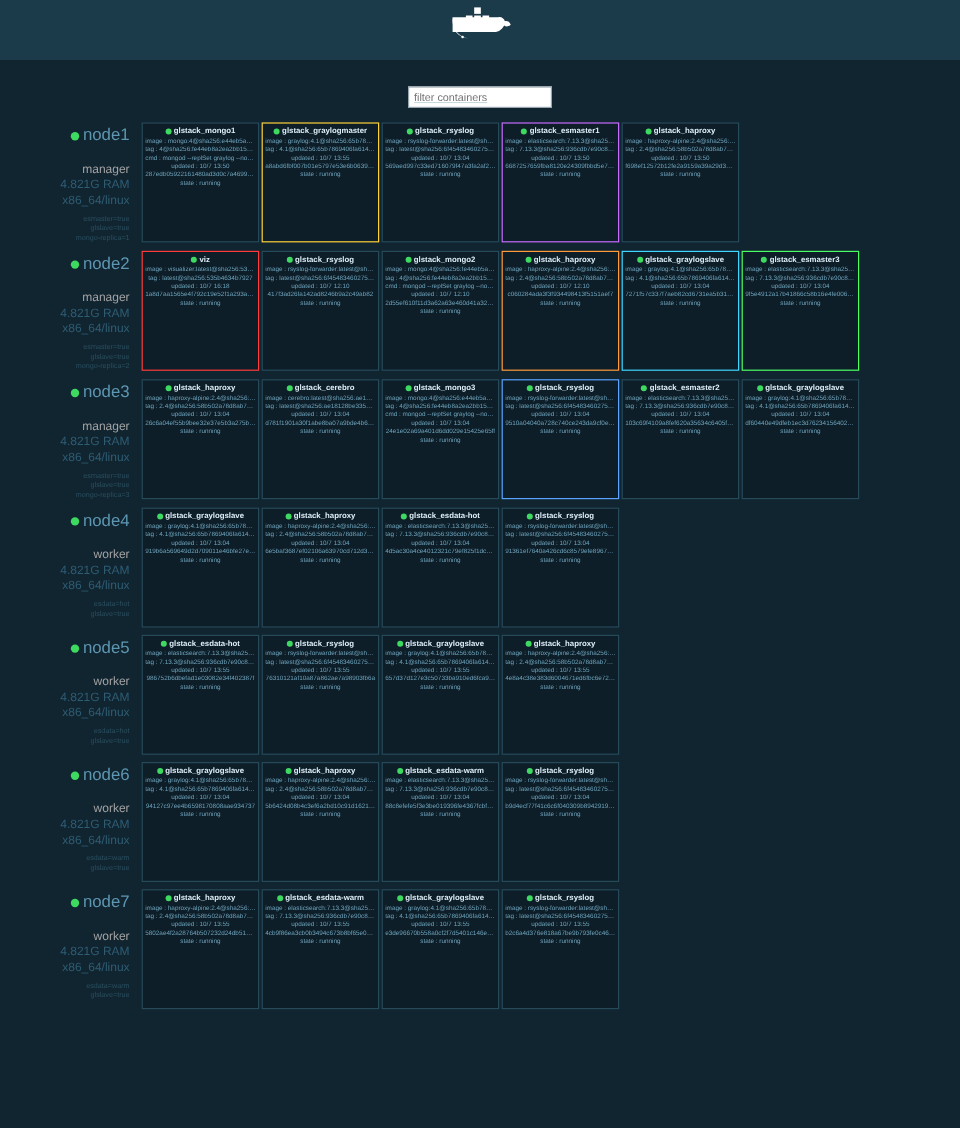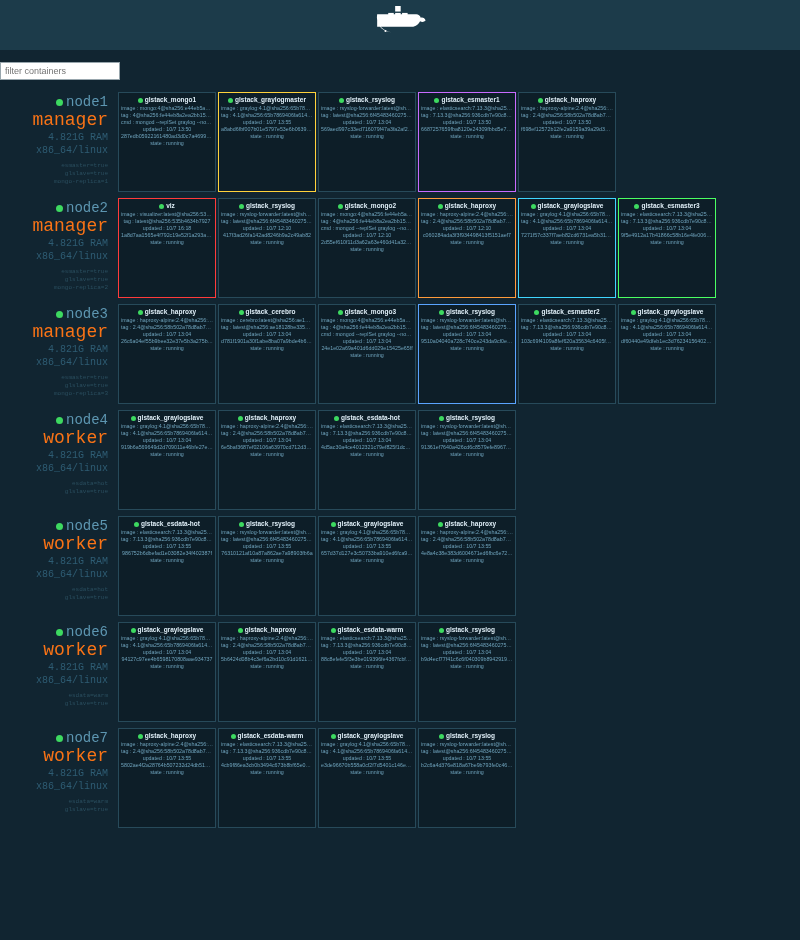--- a/index.html
+++ b/index.html
@@ -25,10 +25,11 @@
   }
   .filter-bar{
     height:20px;
-    padding:12px 0 6px;
+    padding:22px 0 6px;
     display:flex;
-    justify-content:flex-start;
+    justify-content:center;
     background:#112531;
+    text-decoration:underline;
   }
   .filter-input{
     width:110px;

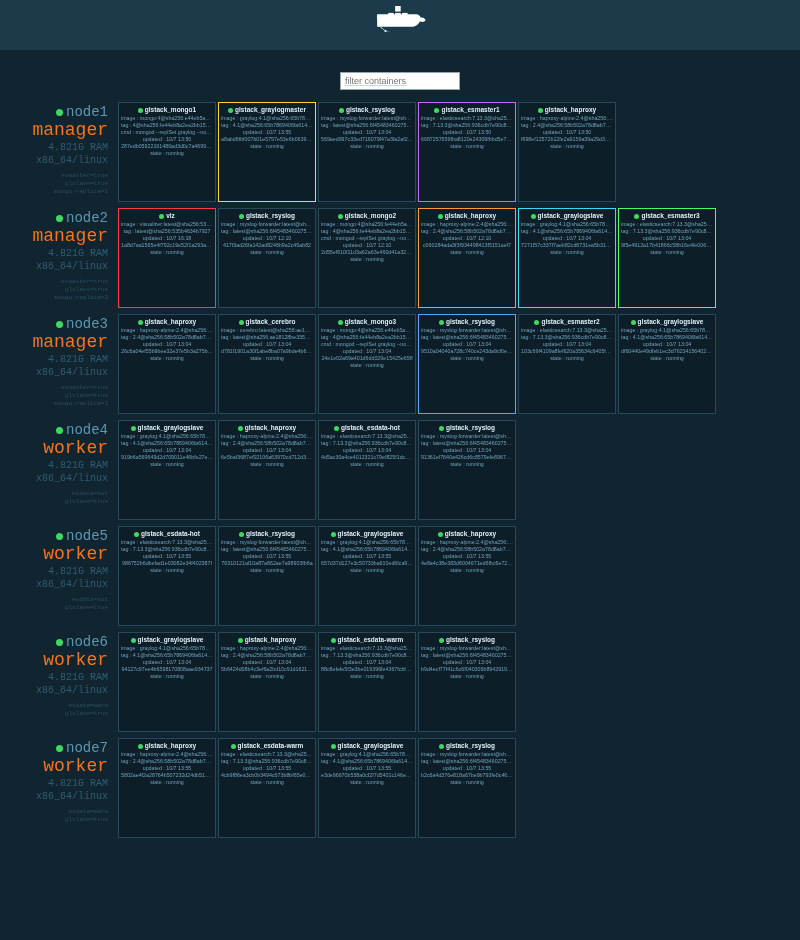--- a/index.html
+++ b/index.html
@@ -54,7 +54,6 @@
     text-align:right;
     padding-right:10px;
     padding-top:2px;
-    font-family:Liberation Mono, monospace;
   }
   .node-name{
     font-size:14px;

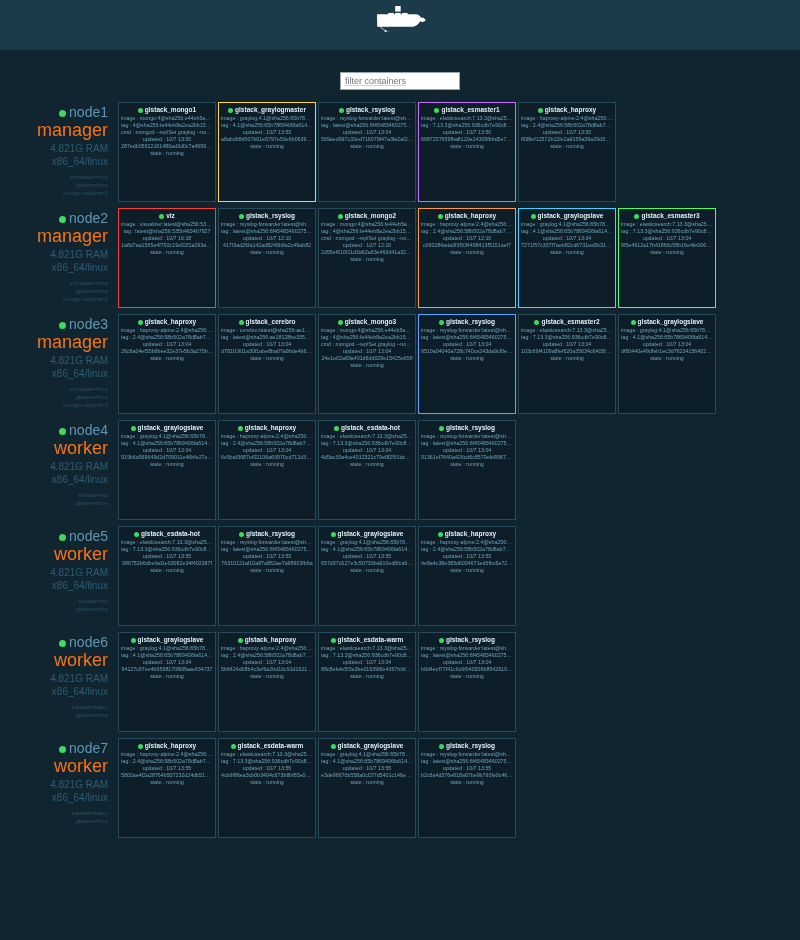--- a/index.html
+++ b/index.html
@@ -61,9 +61,9 @@
     white-space:nowrap;
   }
   .node-role{
-    font-size:18px;
-    color:#f97316;
-    margin-top:0;
+    font-size:10px;
+    color:#a3a3a3;
+    margin-top:16px;
   }
   .node-spec{
     font-size:10px;

